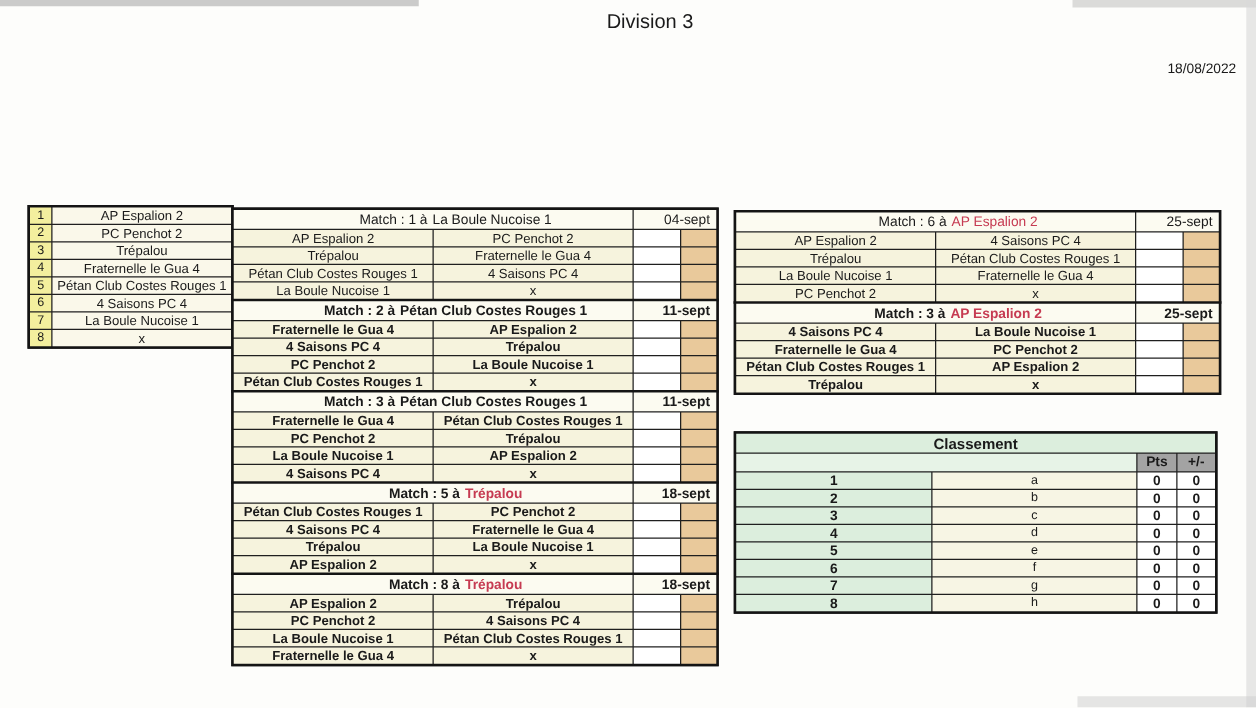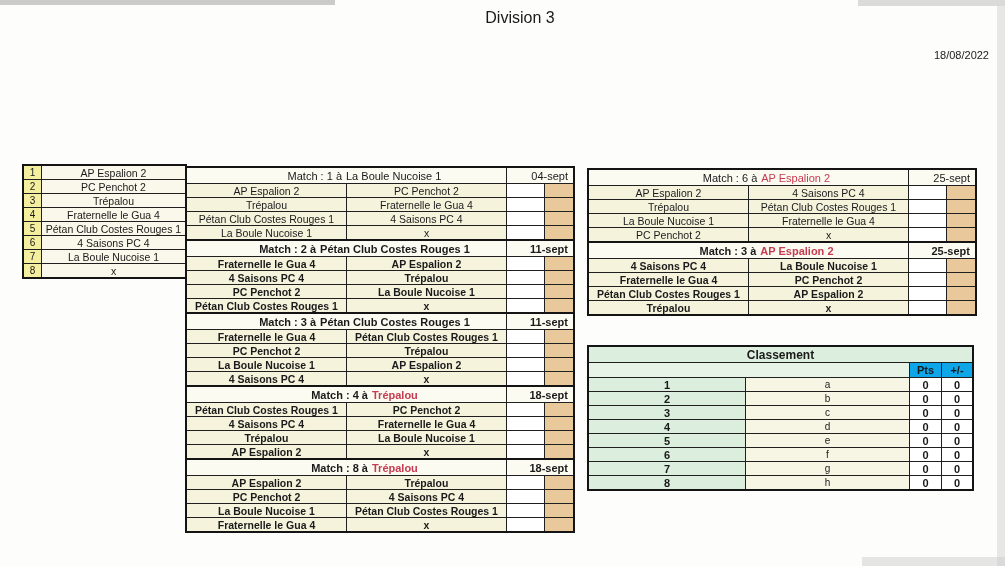--- a/index.html
+++ b/index.html
@@ -54,7 +54,7 @@
   }
   .c-title { grid-column:1/5; background:#dceedd; font-weight:bold; font-size:12px; }
   .c-sub   { grid-column:1/3; background:#e7f3e7; }
-  .c-hdr   { background:#0ea5e9; font-weight:bold; font-size:11px; }
+  .c-hdr   { background:#a3a3a3; font-weight:bold; font-size:11px; }
   .rank    { background:#dceedd; font-weight:bold; font-size:11px; }
   .letter  { background:#f7f5e4; font-size:10px; }
   .val     { background:#ffffff; font-weight:bold; font-size:11px; }

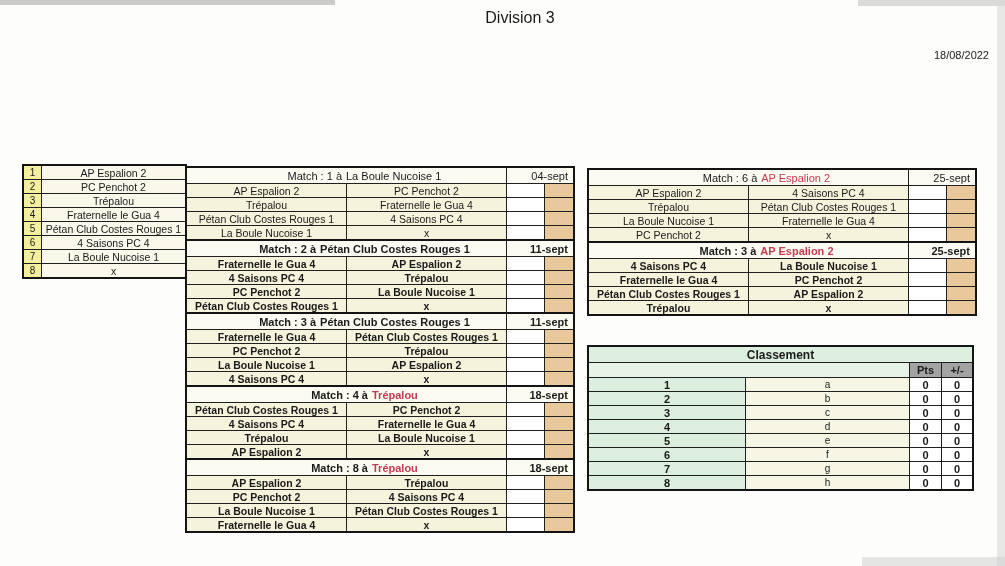--- a/index.html
+++ b/index.html
@@ -170,7 +170,7 @@
     </div>
     <div class="match-table">
       <div class="cell mhead">
-        <span class="prefix">Match : 4 à</span>
+        <span class="prefix">Match : 5 à</span>
         <span class="venue red">Trépalou</span>
       </div>
       <div class="cell mdate">18-sept</div>

